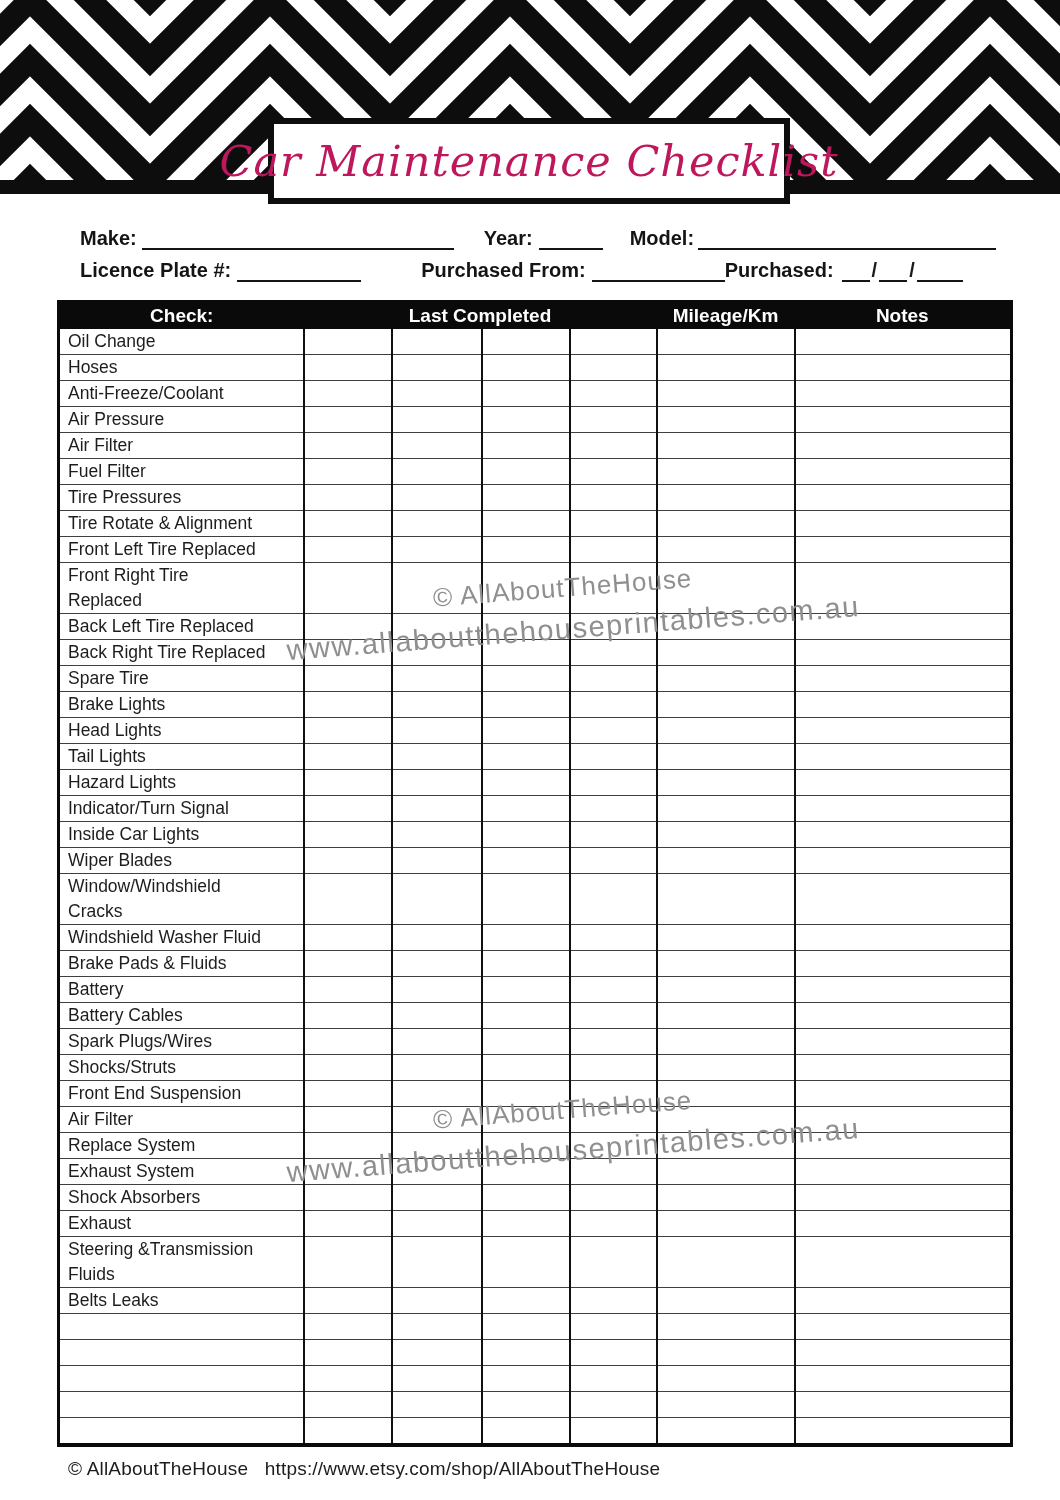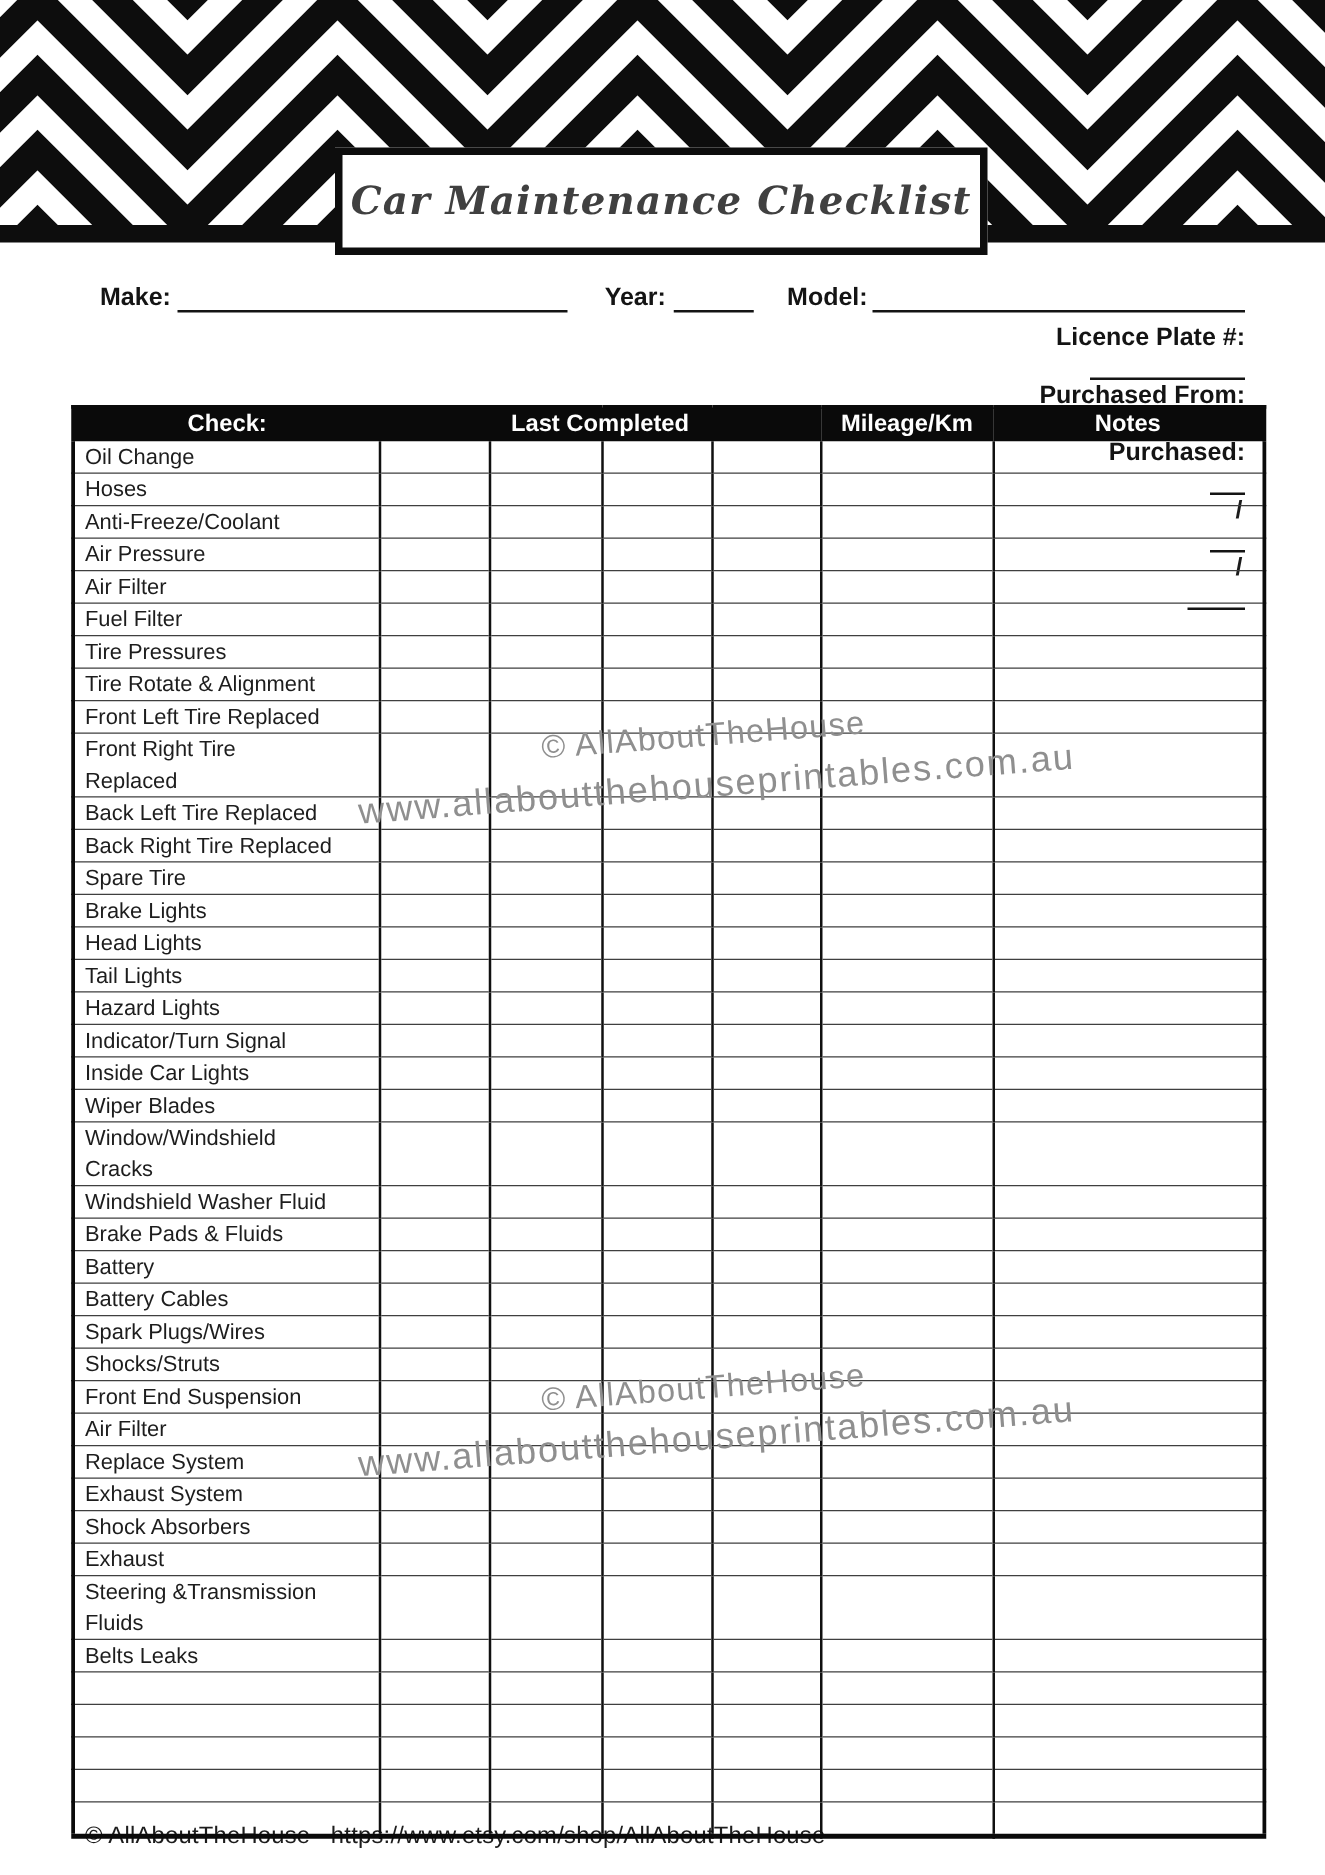--- a/index.html
+++ b/index.html
@@ -22,7 +22,7 @@
   }
   .title-box h1{
     margin:0;font-family:"DejaVu Serif","Liberation Serif",serif;
-    font-style:italic;font-weight:700;font-size:31px;color:#404040;
+    font-style:italic;font-weight:400;font-size:43px;color:#be185d;
     letter-spacing:1px;white-space:nowrap;
   }
   

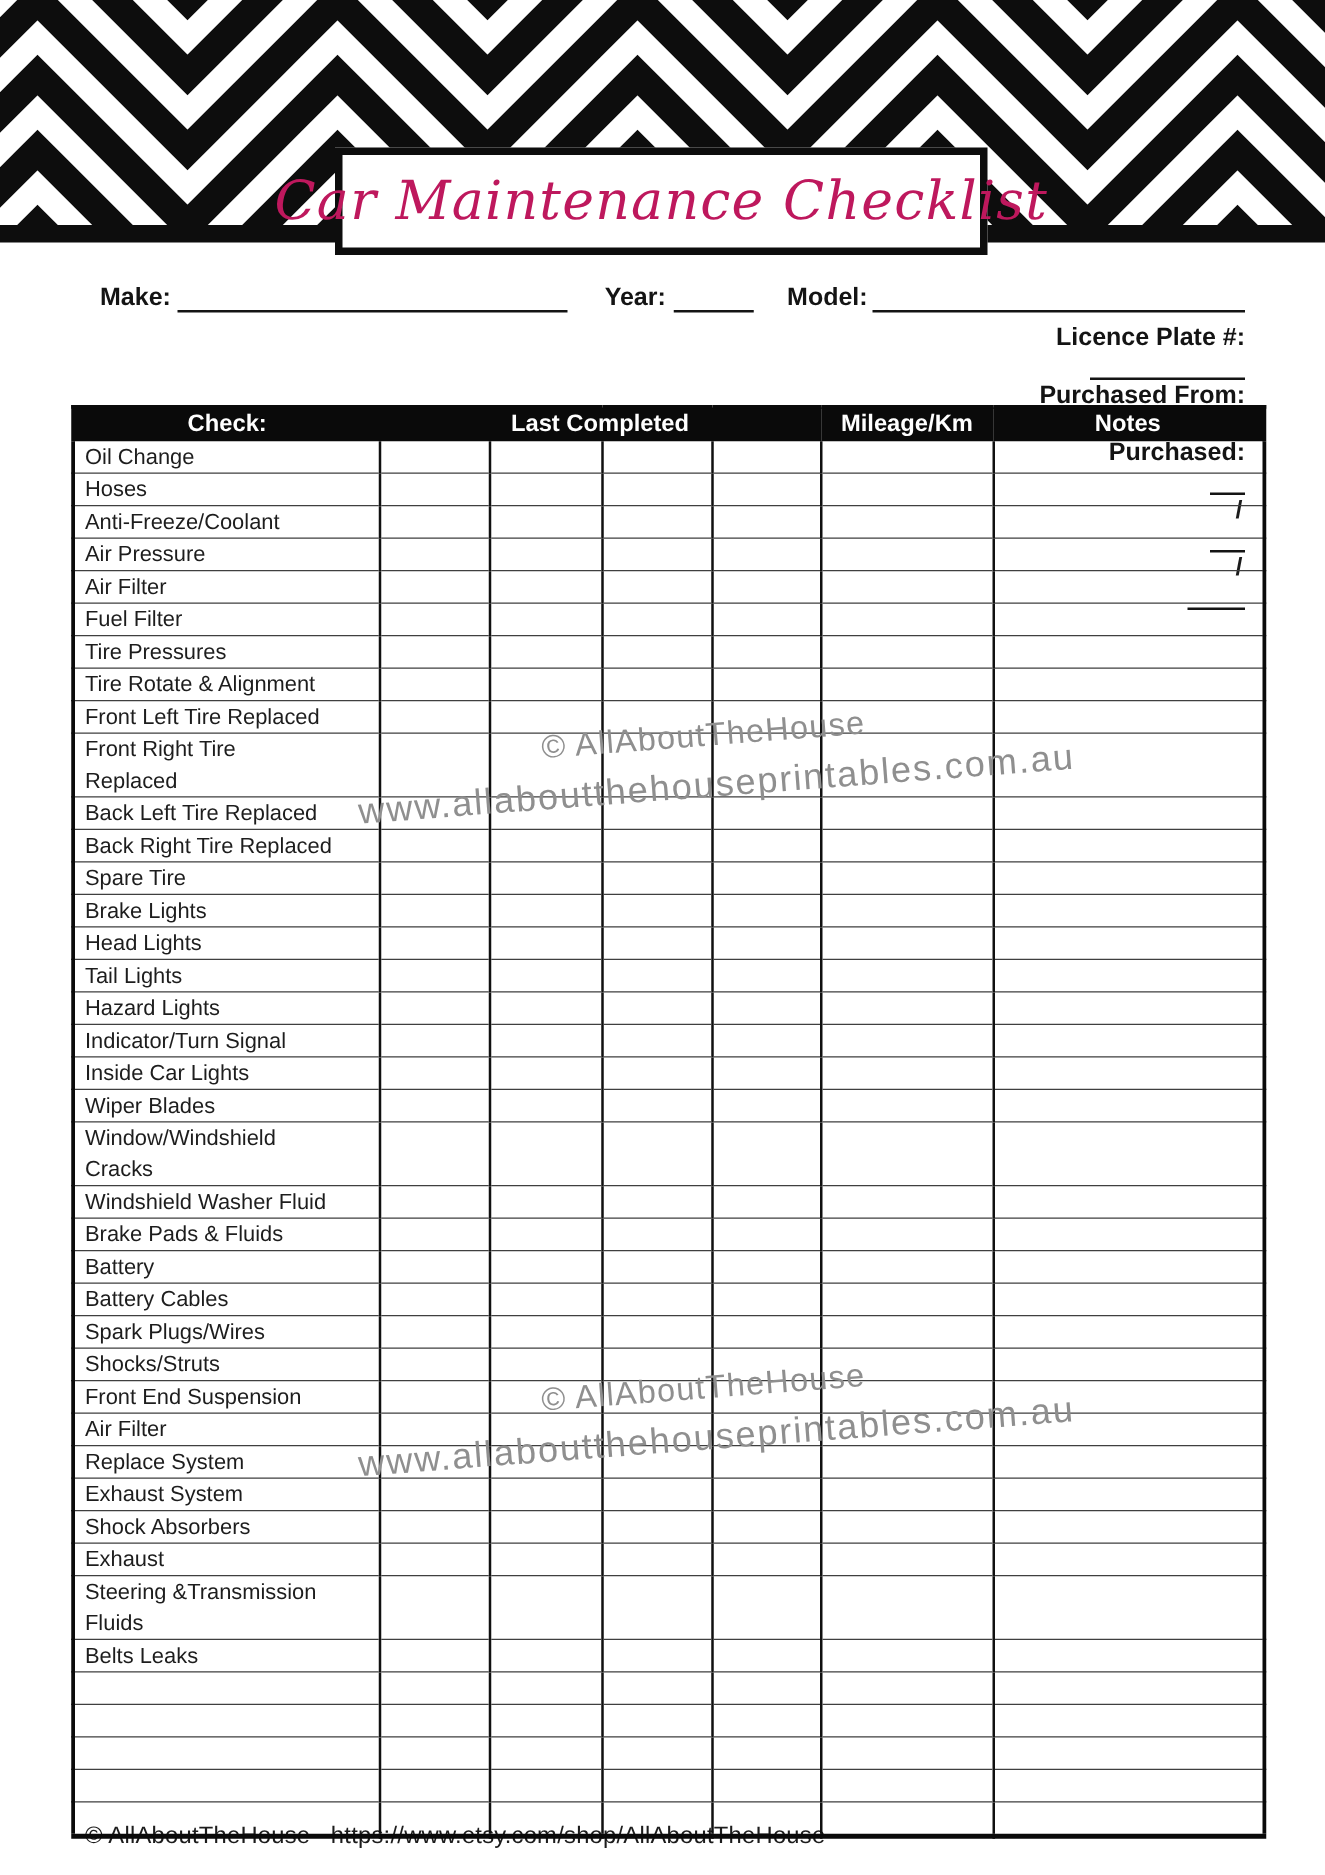--- a/index.html
+++ b/index.html
@@ -28,7 +28,7 @@
   
   .form-row{position:absolute;left:80px;right:64px;display:flex;align-items:flex-end;}
   .form-row.r1{top:226px;}
-  .form-row.r2{top:258px;flex-direction:column;}
+  .form-row.r2{top:258px;}
   .flabel{font-weight:700;font-size:20px;color:#141414;white-space:nowrap;line-height:24px;}
   .blank{display:inline-block;border-bottom:2.5px solid #141414;height:20px;}
   .b-make{width:312px;margin-left:5px;}

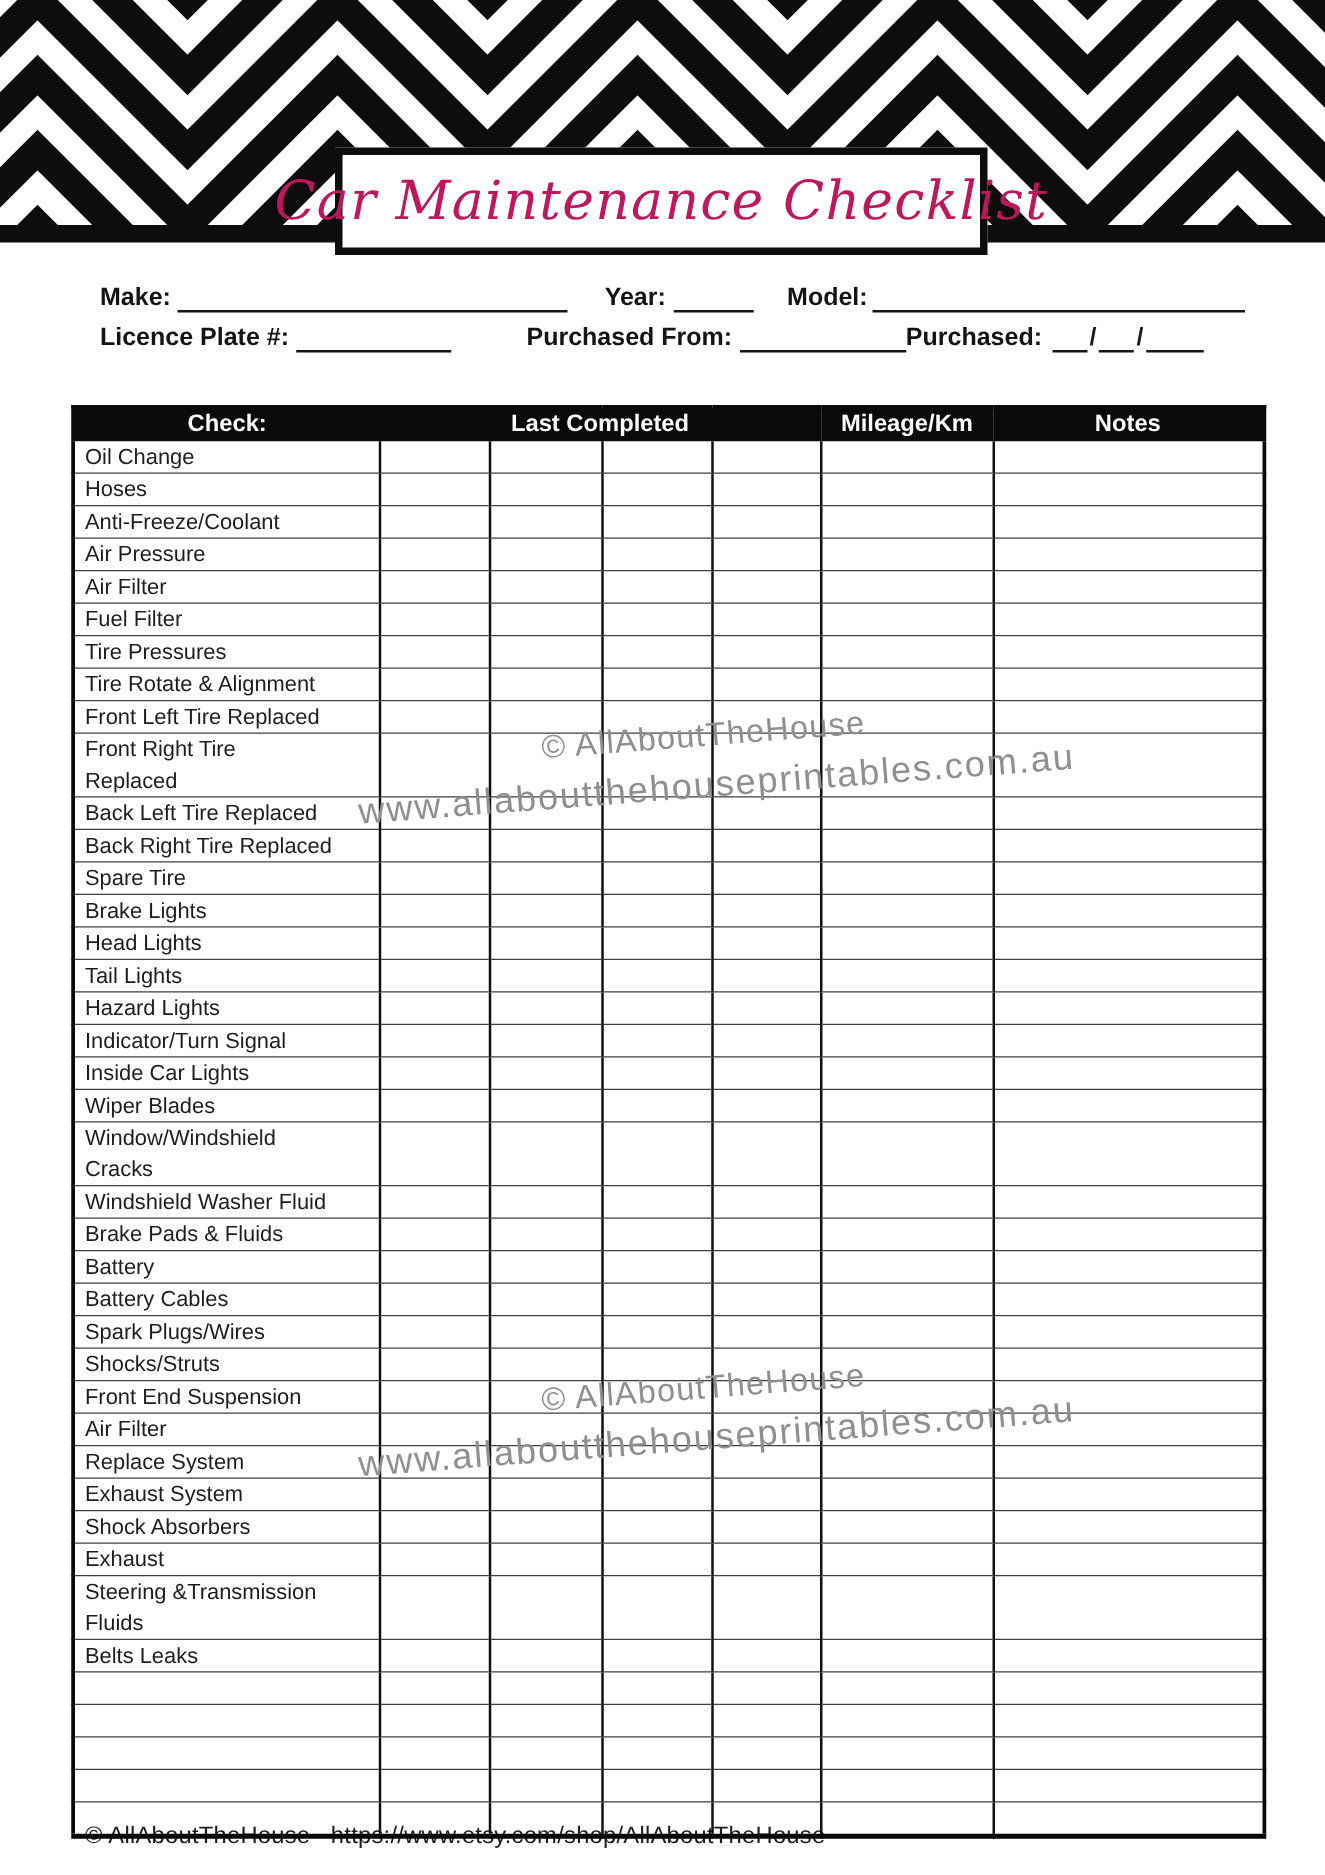--- a/index.html
+++ b/index.html
@@ -45,7 +45,7 @@
   .b-d3{width:46px;}
   .slash{font-weight:700;font-size:20px;margin:0 2px;line-height:24px;}
   
-  .table-wrap{position:absolute;top:324px;left:57px;width:787px;z-index:1;}
+  .table-wrap{position:absolute;top:300px;left:57px;width:787px;z-index:1;}
   table{border-collapse:collapse;table-layout:fixed;width:953px;}
   thead th{
     background:#0a0a0a;color:#ffffff;font-weight:700;font-size:19px;

